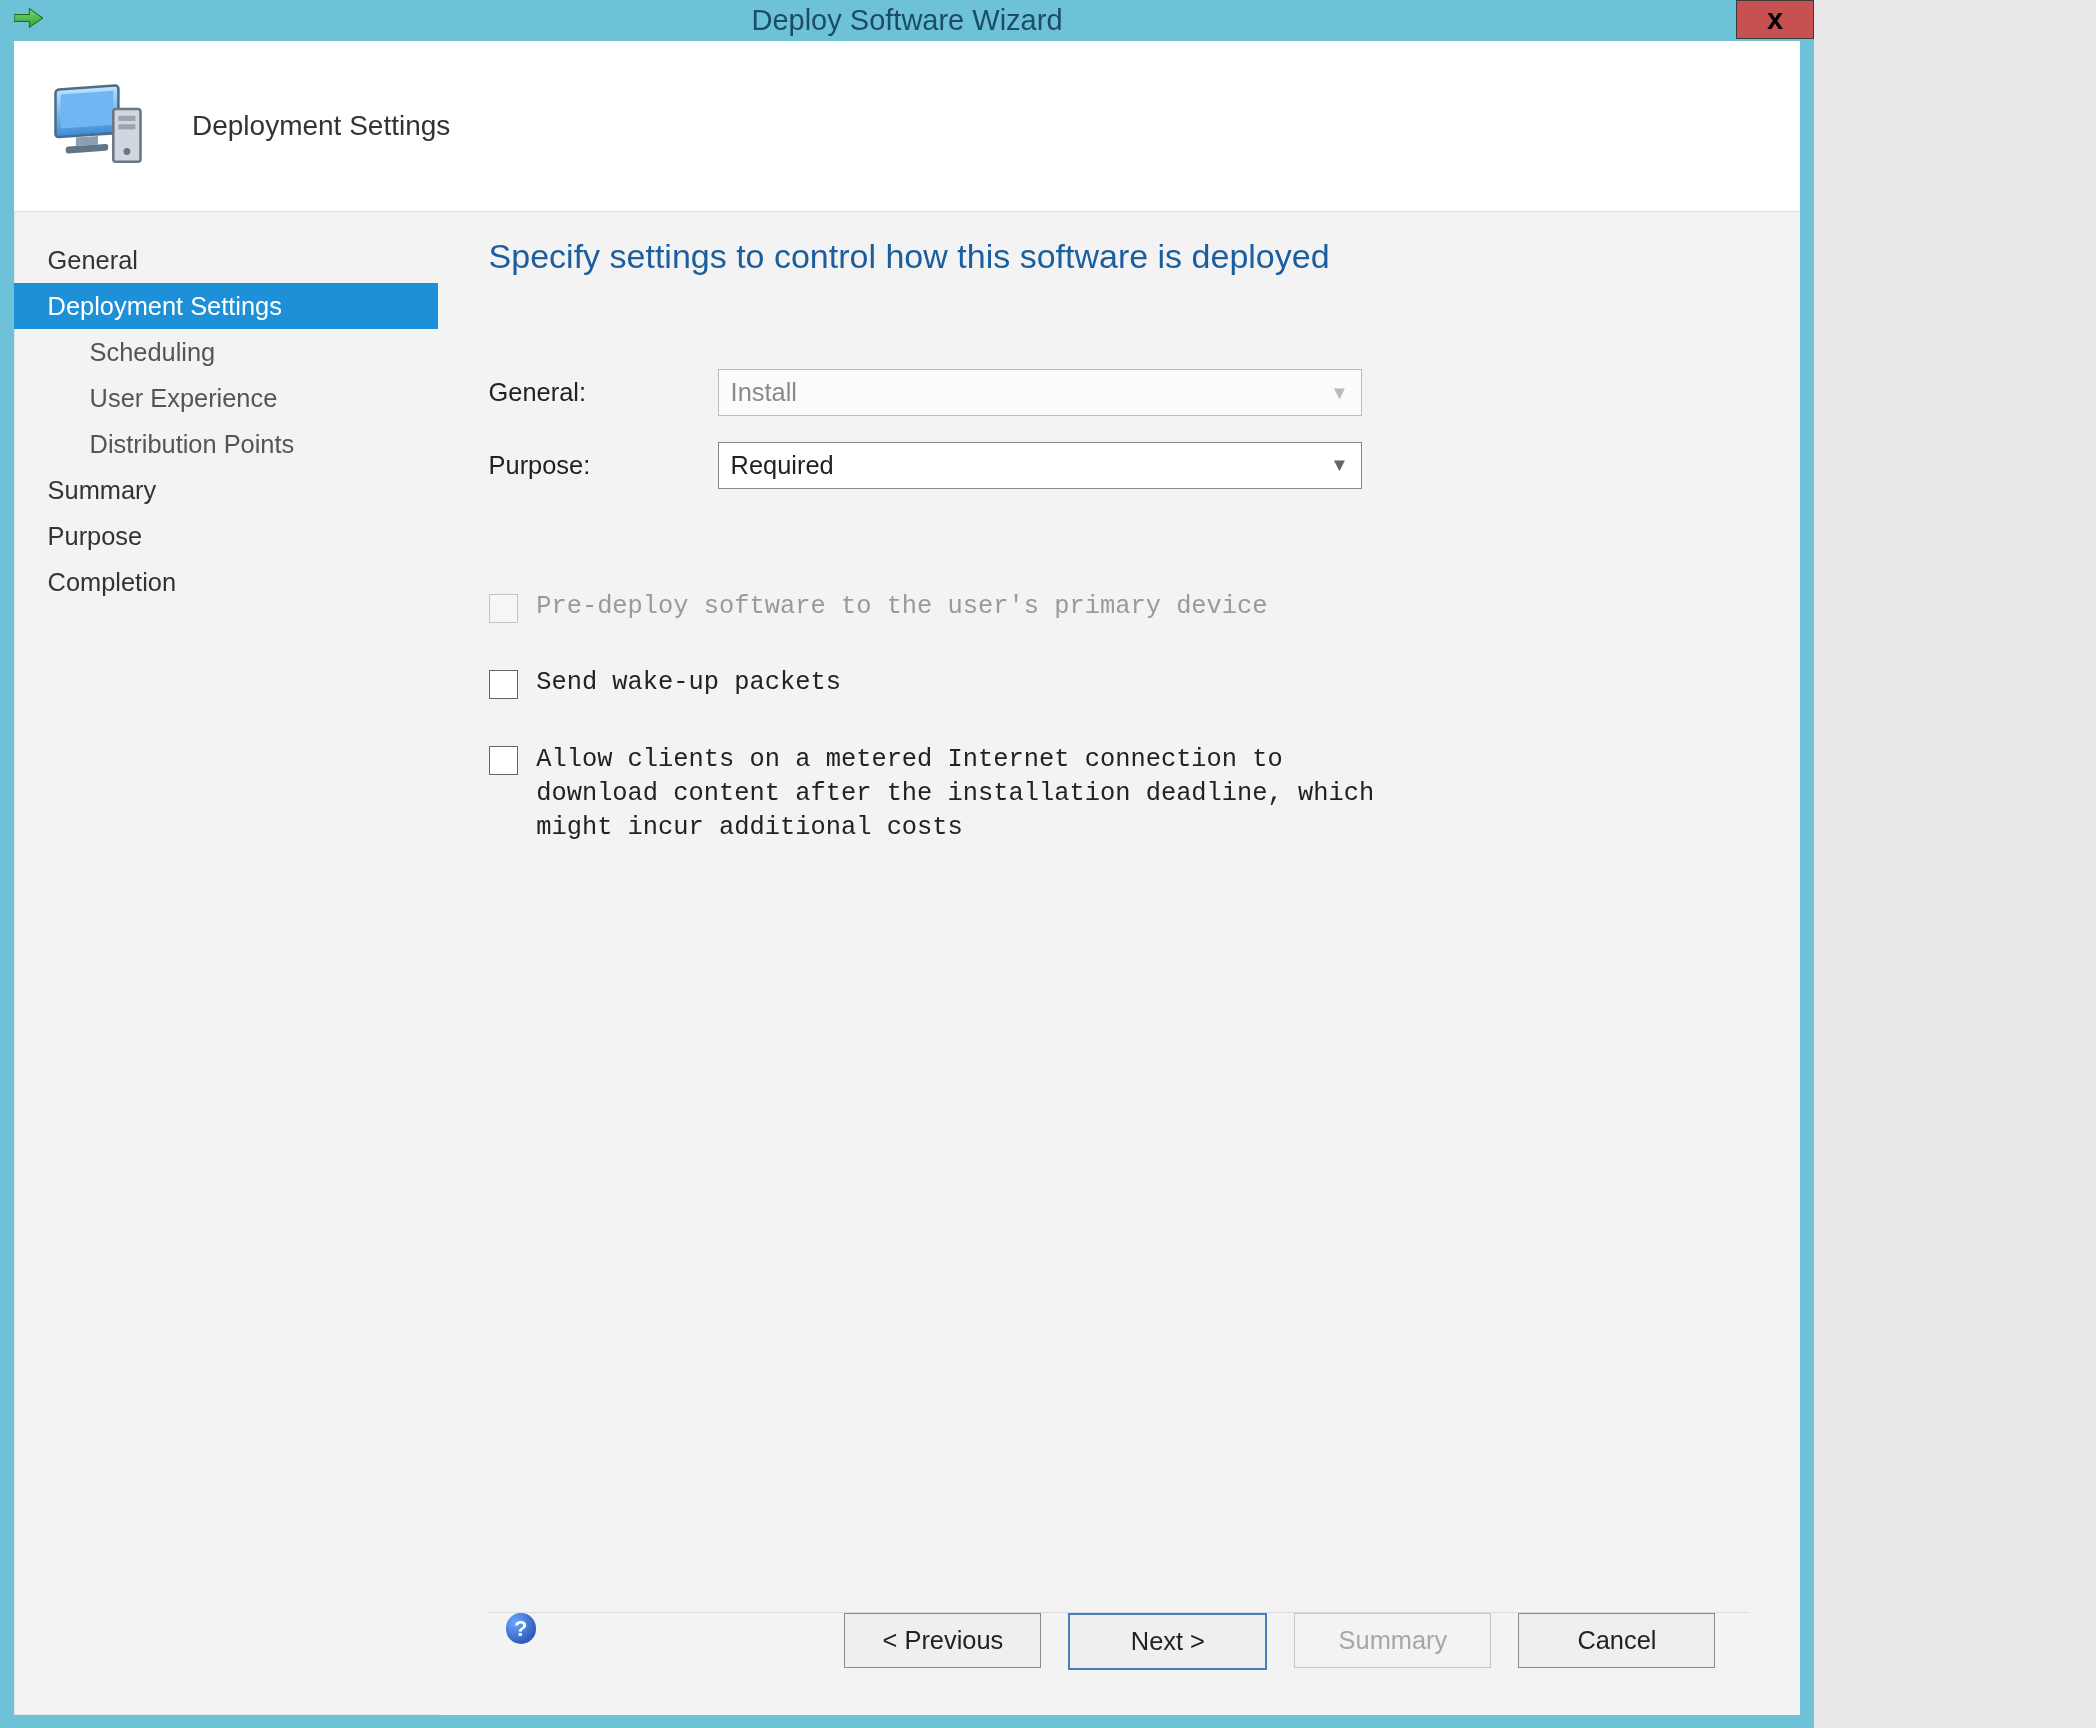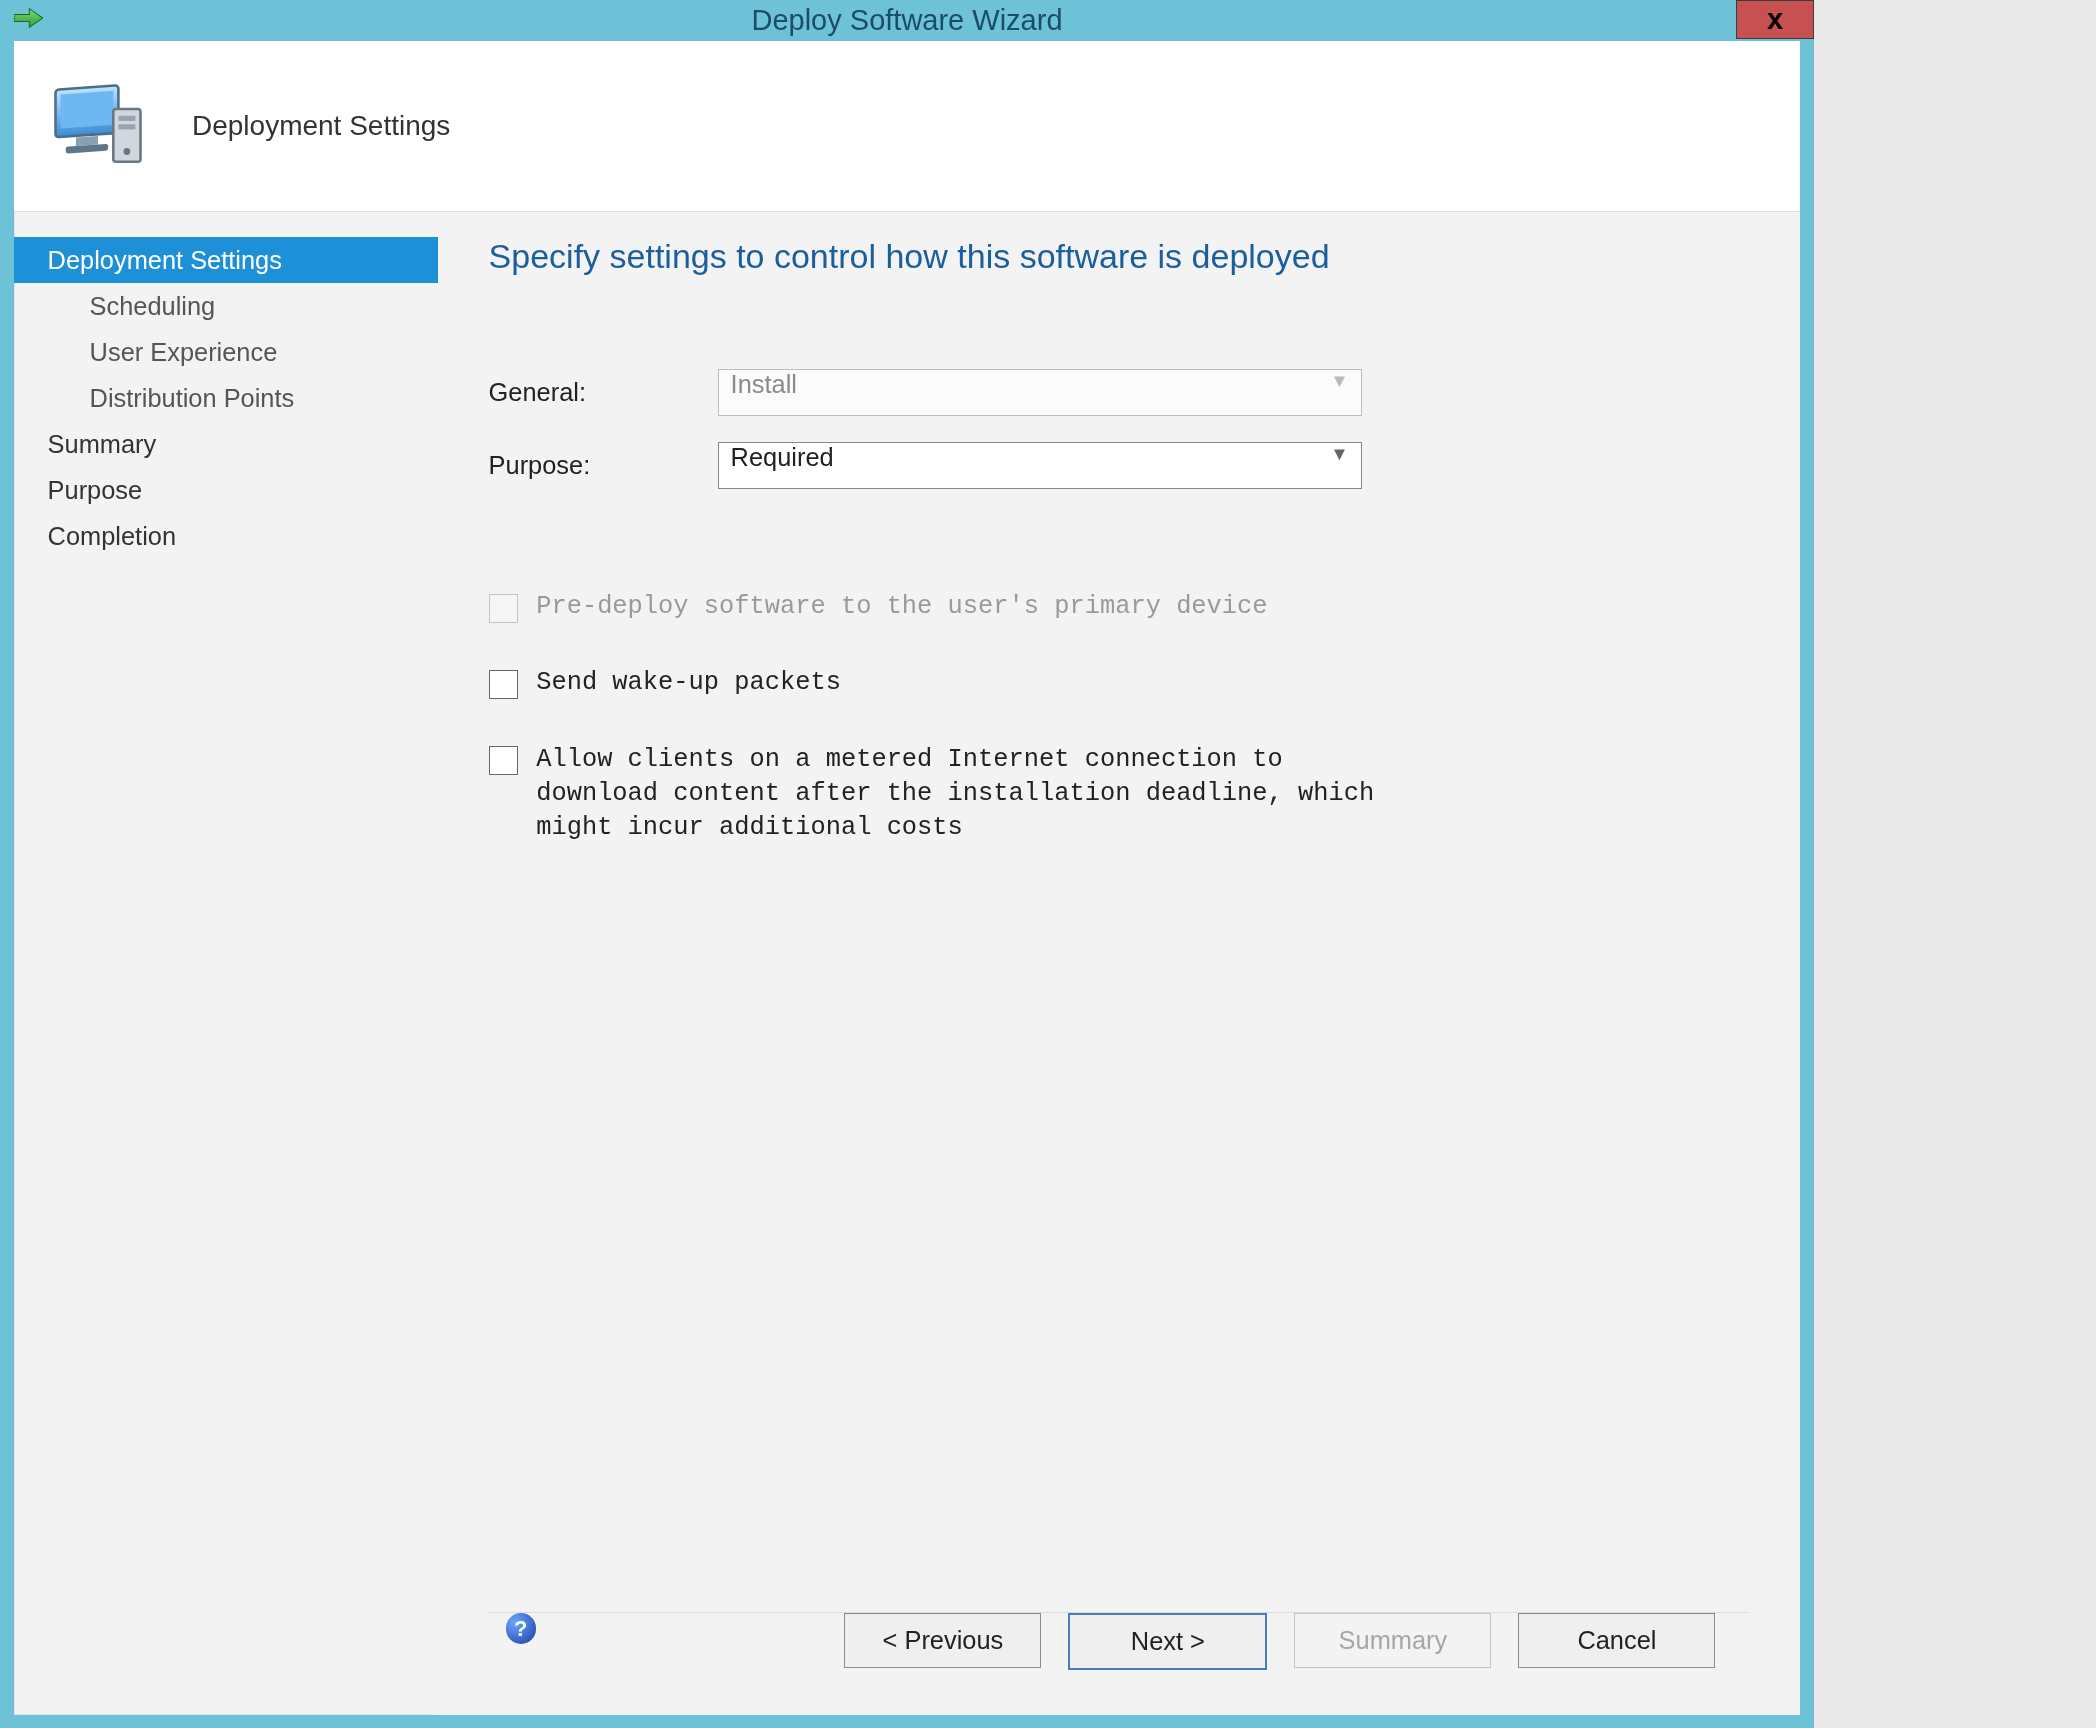--- a/index.html
+++ b/index.html
@@ -227,6 +227,7 @@
     <div class="body">
 
       <div class="sidebar">
+        <div class="sidebar-item"><span>General</span></div>
         <div class="sidebar-item selected"><span>Deployment Settings</span></div>
         <div class="sidebar-item indent"><span>Scheduling</span></div>
         <div class="sidebar-item indent"><span>User Experience</span></div>

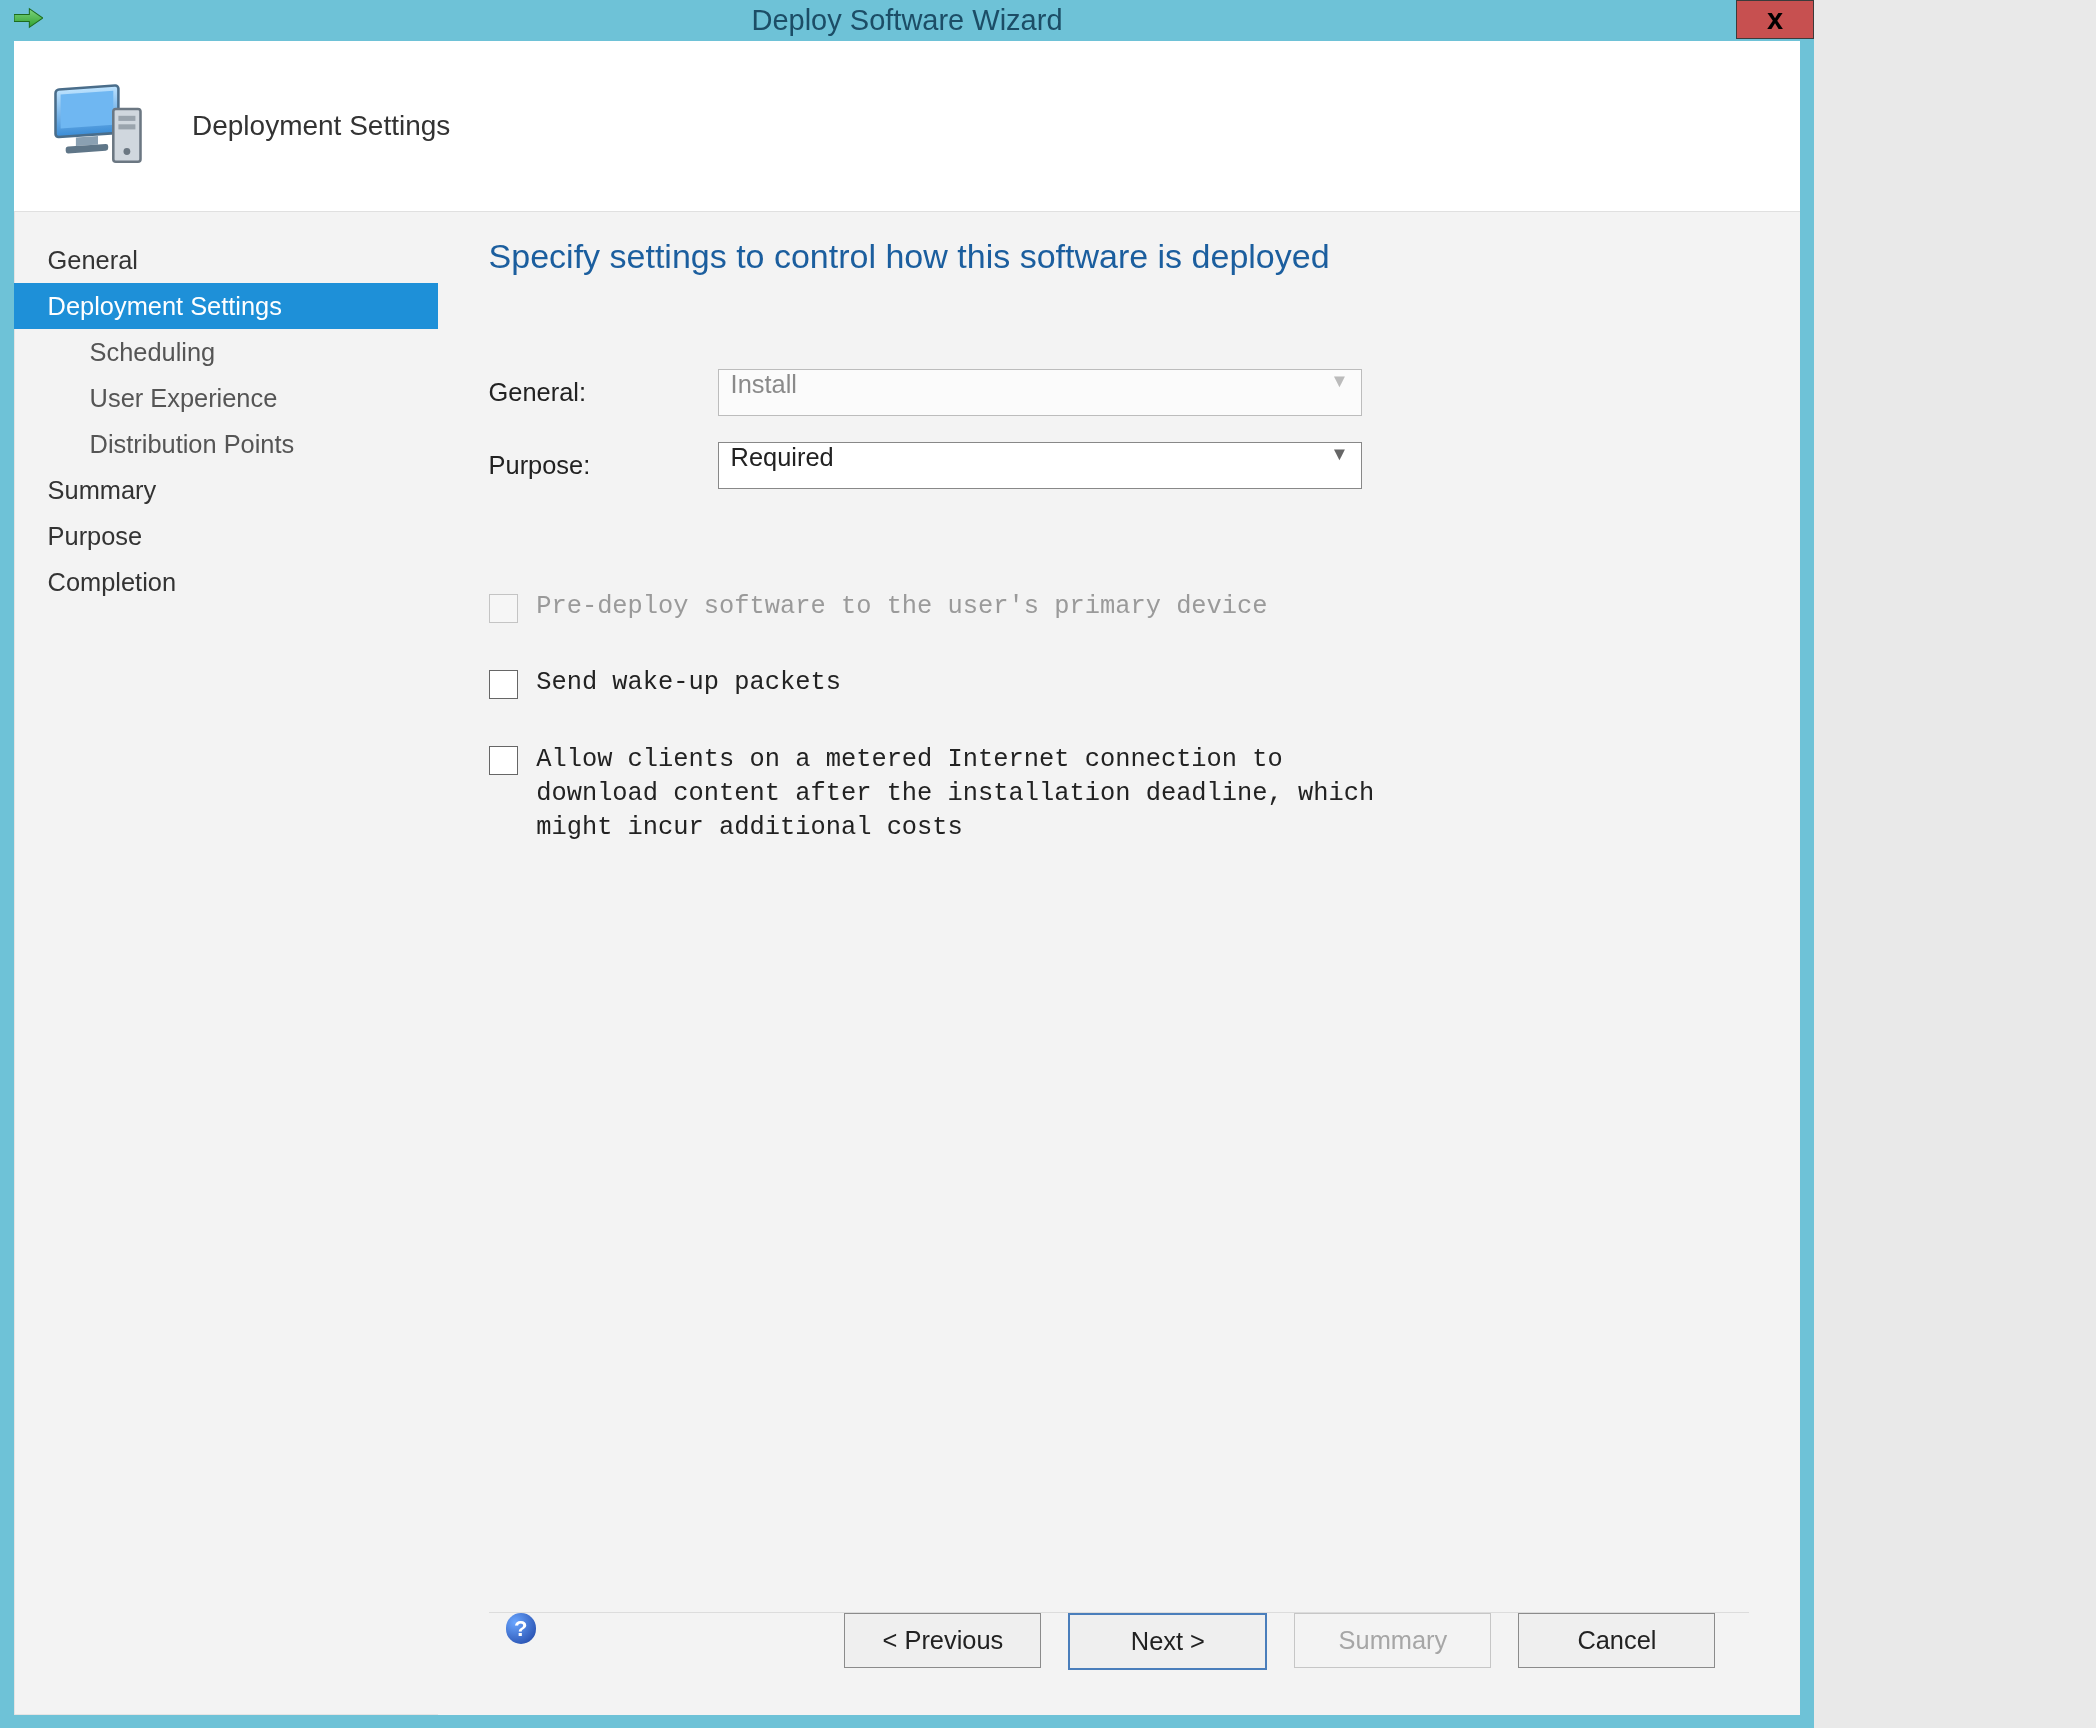--- a/index.html
+++ b/index.html
@@ -115,7 +115,7 @@
     width: 644px; height: 47px;
     background: #fff;
     border: 1.7px solid #888;
-    display: flex; align-items: flex-start; justify-content: space-between;
+    display: flex; align-items: center; justify-content: space-between;
     padding: 0 12px;
     font-size: 25.4px;
     box-sizing: border-box;

